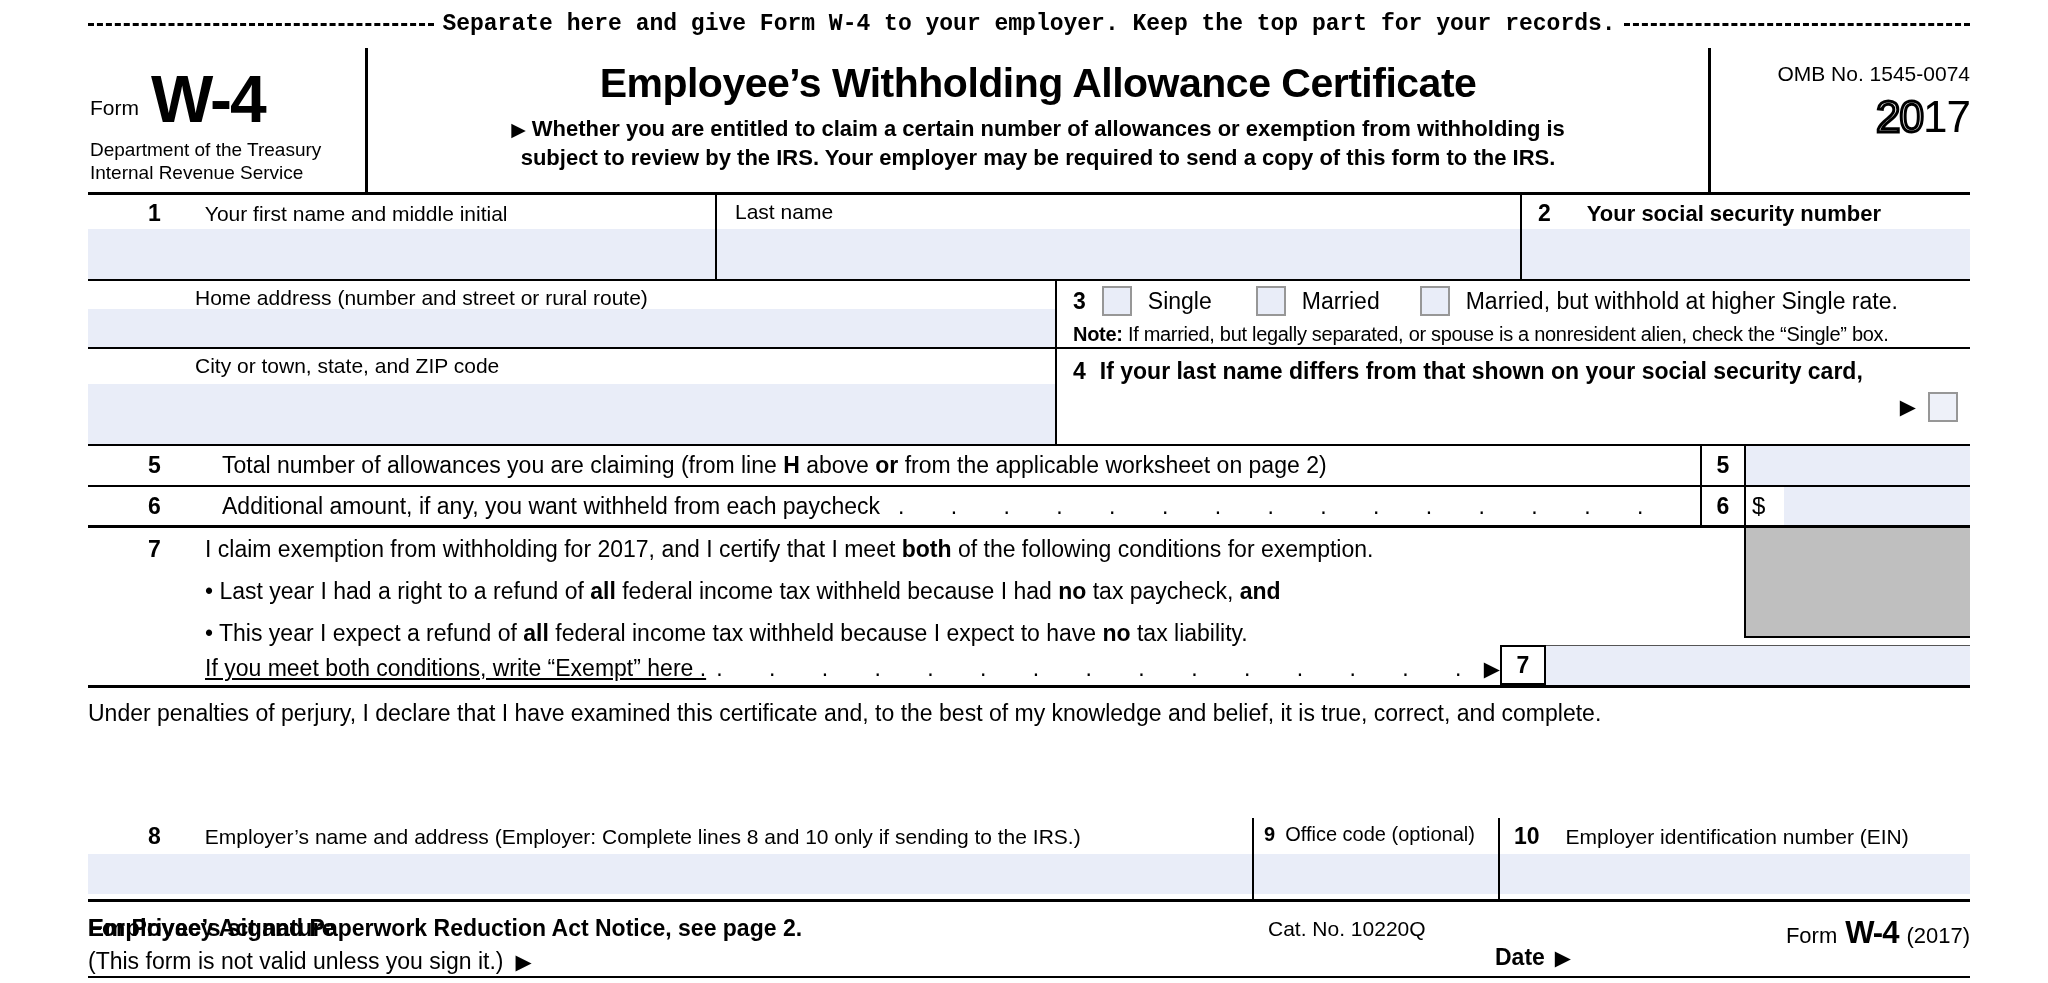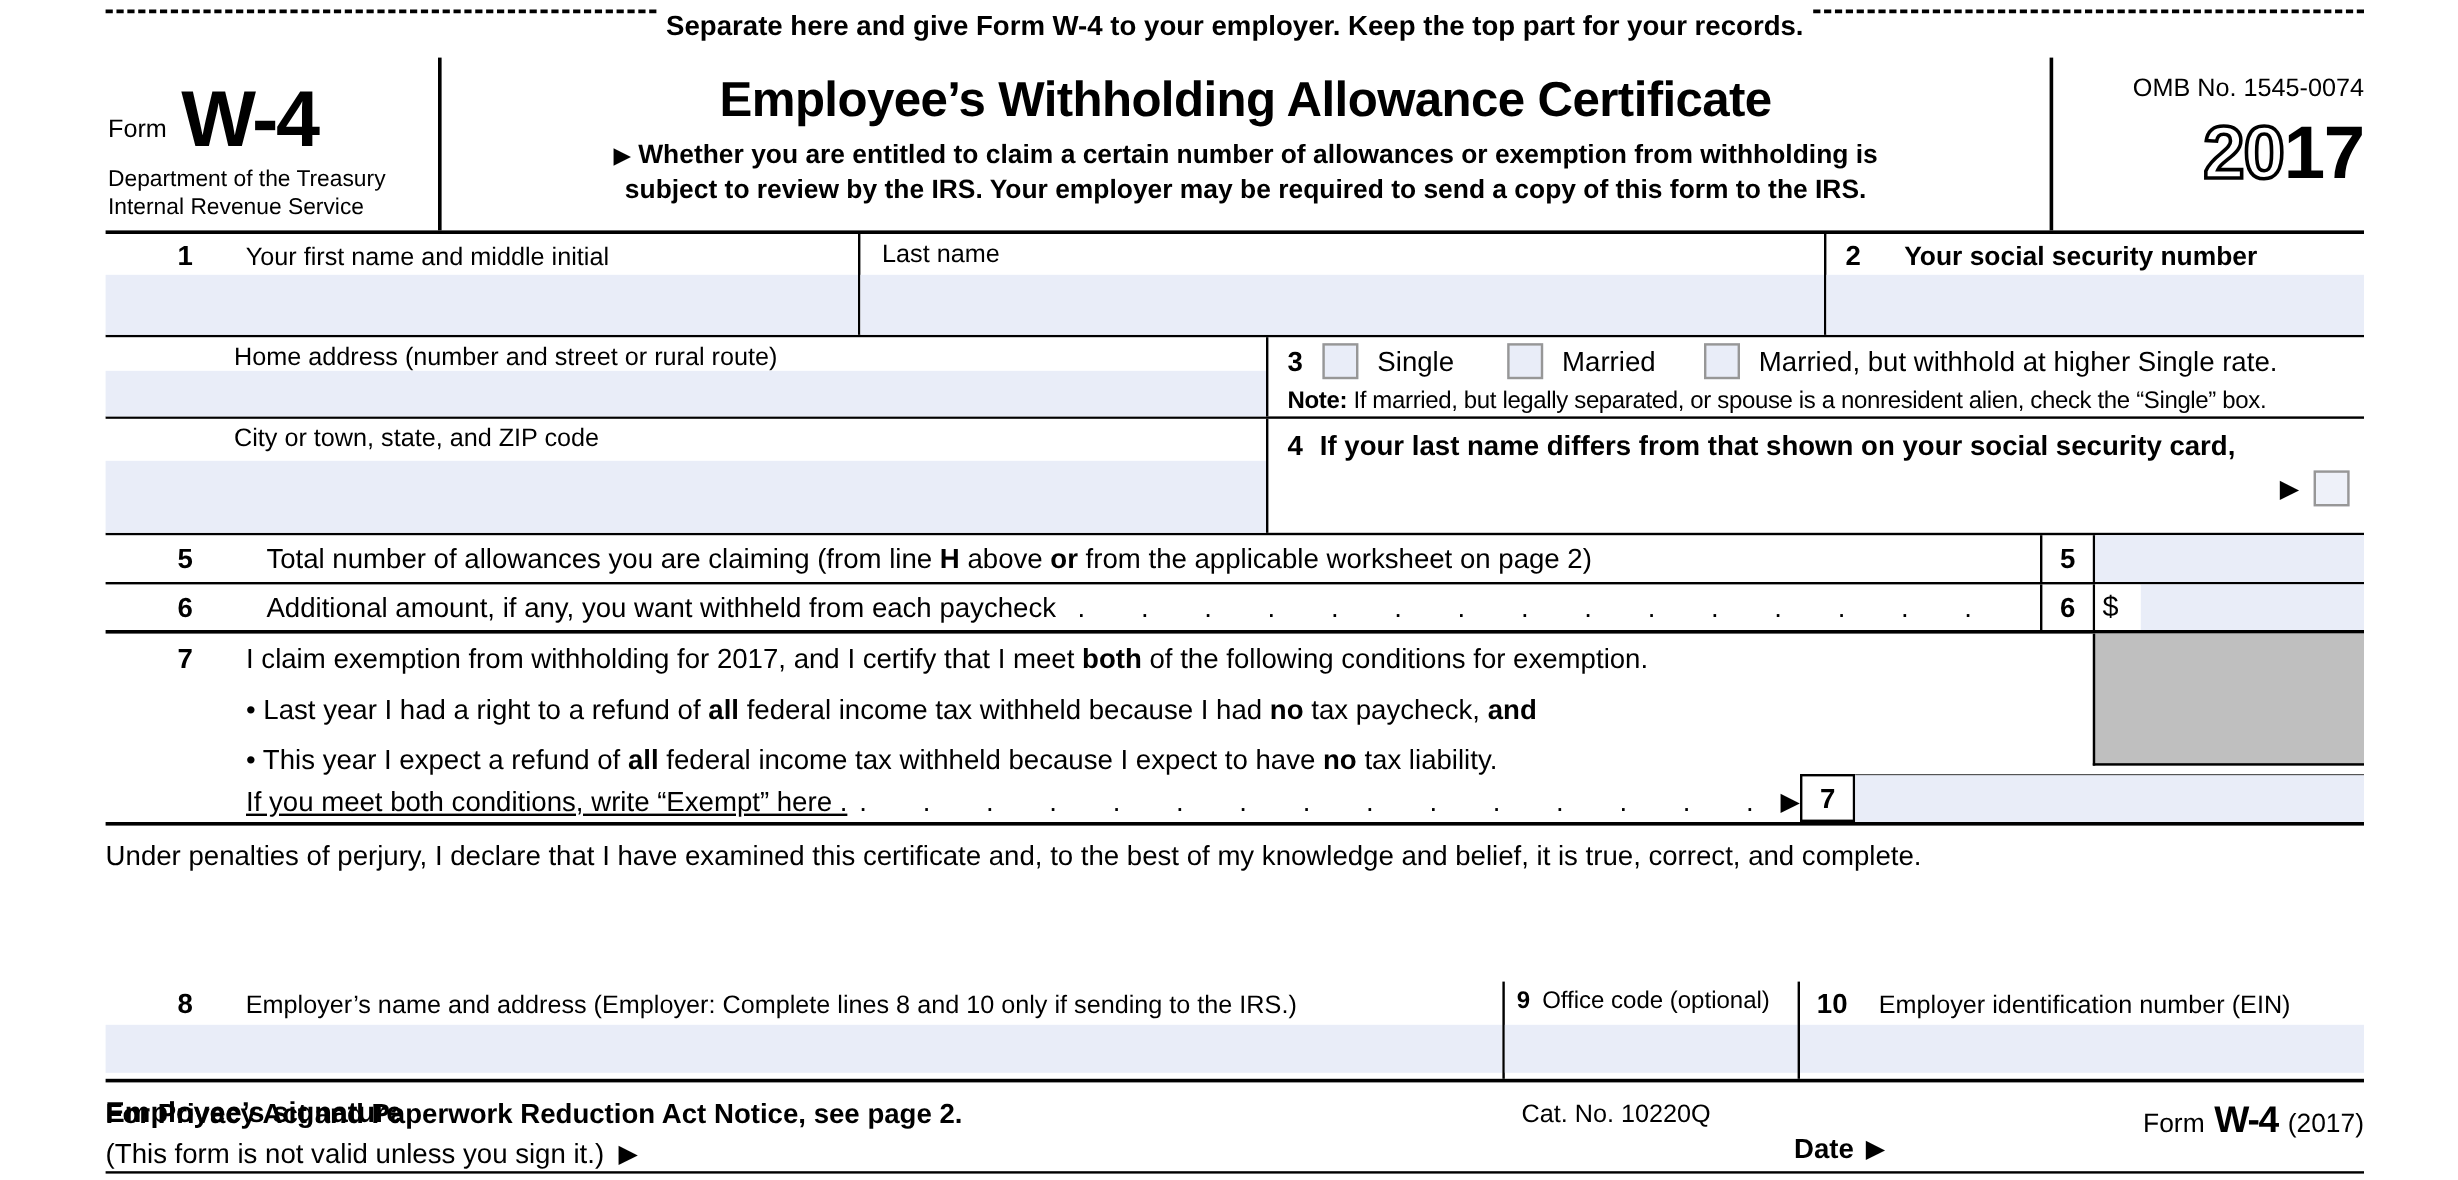--- a/index.html
+++ b/index.html
@@ -10,7 +10,7 @@
   .b{font-weight:bold;}
 
   
-  .sep{top:8px;height:32px;display:flex;gap:8px;}
+  .sep{top:8px;height:32px;display:flex;align-items:center;gap:8px;font-family:Liberation Mono, monospace;}
   .dash{flex:1;border-top:3px dashed #000;height:0;}
   .sep-text{font-size:23px;font-weight:bold;white-space:nowrap;}
 

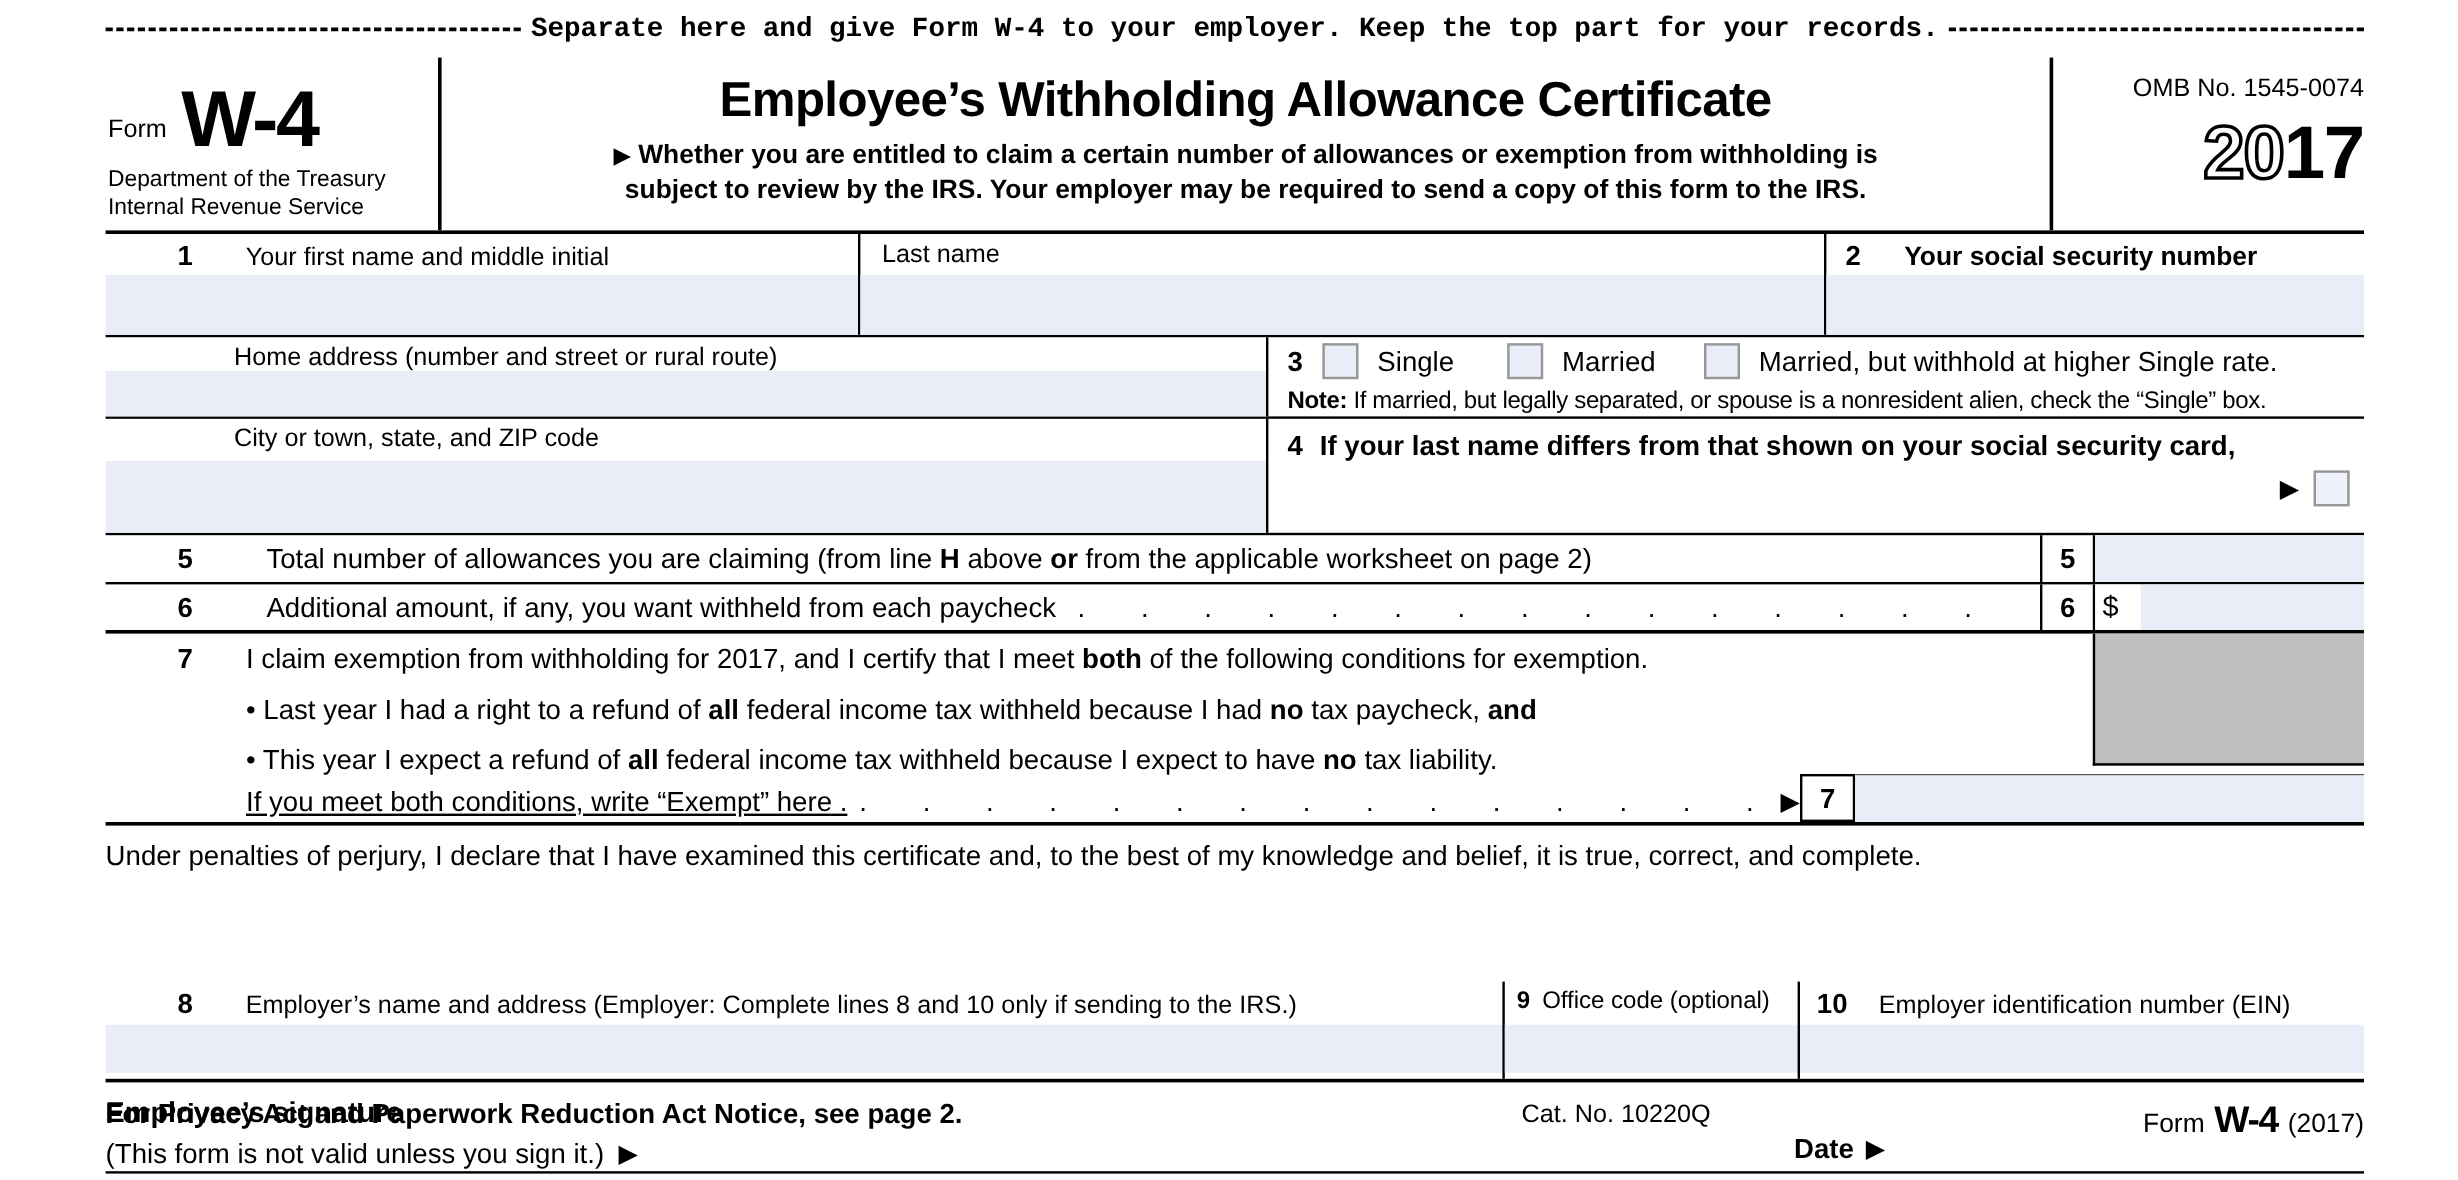--- a/index.html
+++ b/index.html
@@ -27,7 +27,7 @@
   .sub-arrow{font-size:19px;margin-right:6px;}
   .h-right{width:262px;border-left:3px solid #000;box-sizing:border-box;text-align:right;}
   .omb{font-size:21px;margin-top:14px;}
-  .year{font-size:62px;font-weight:bold;margin-top:6px;letter-spacing:-1px;}
+  .year{font-size:44px;font-weight:normal;margin-top:6px;letter-spacing:-1px;}
   .year-outline{color:#fff;-webkit-text-stroke:3px #000;}
 
   

